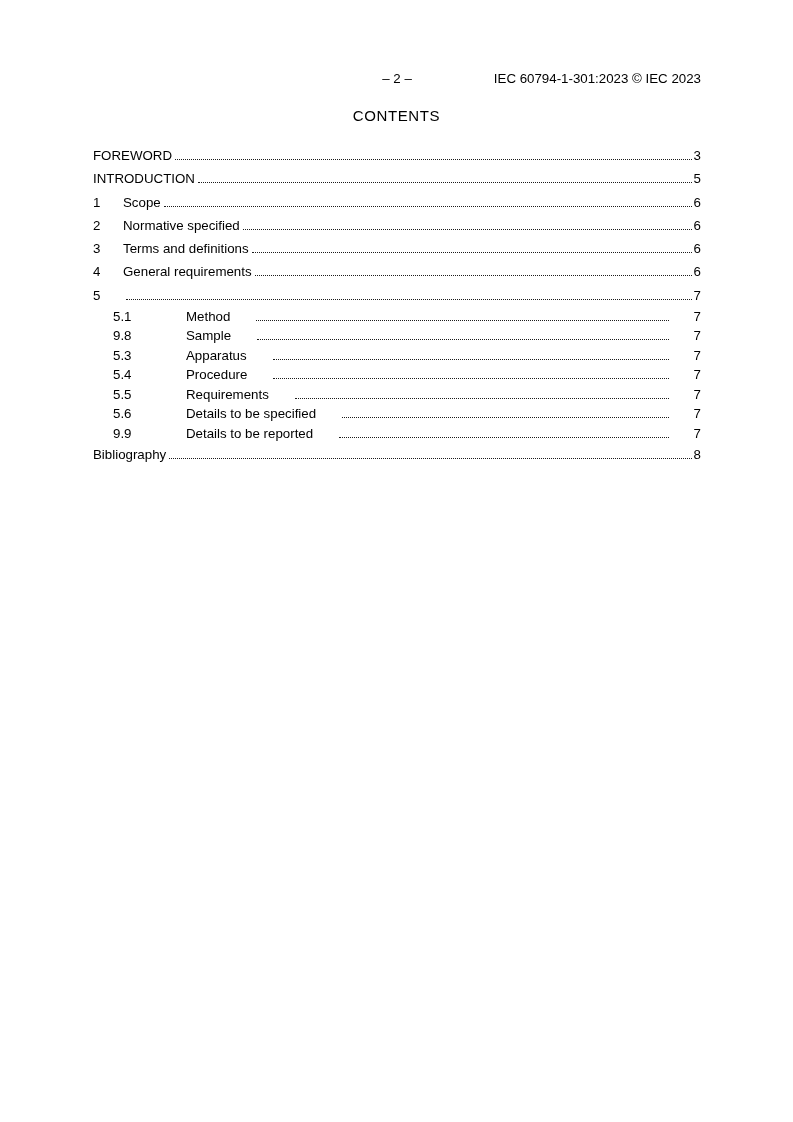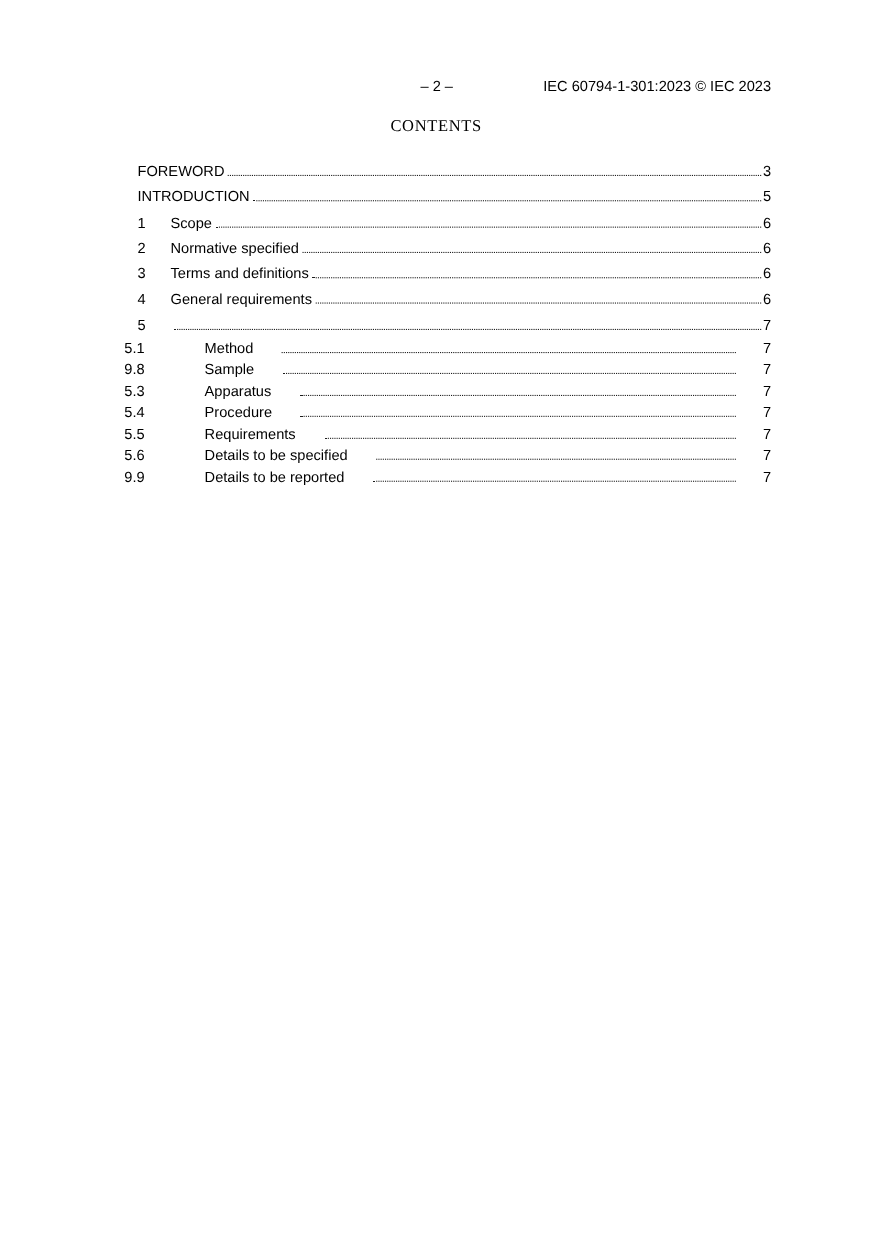--- a/index.html
+++ b/index.html
@@ -43,7 +43,6 @@
     font-size: 15px;
     font-weight: 400;
     letter-spacing: 0.6px;
-    font-family: Liberation Serif, serif;
   }
   .toc {
     position: absolute;

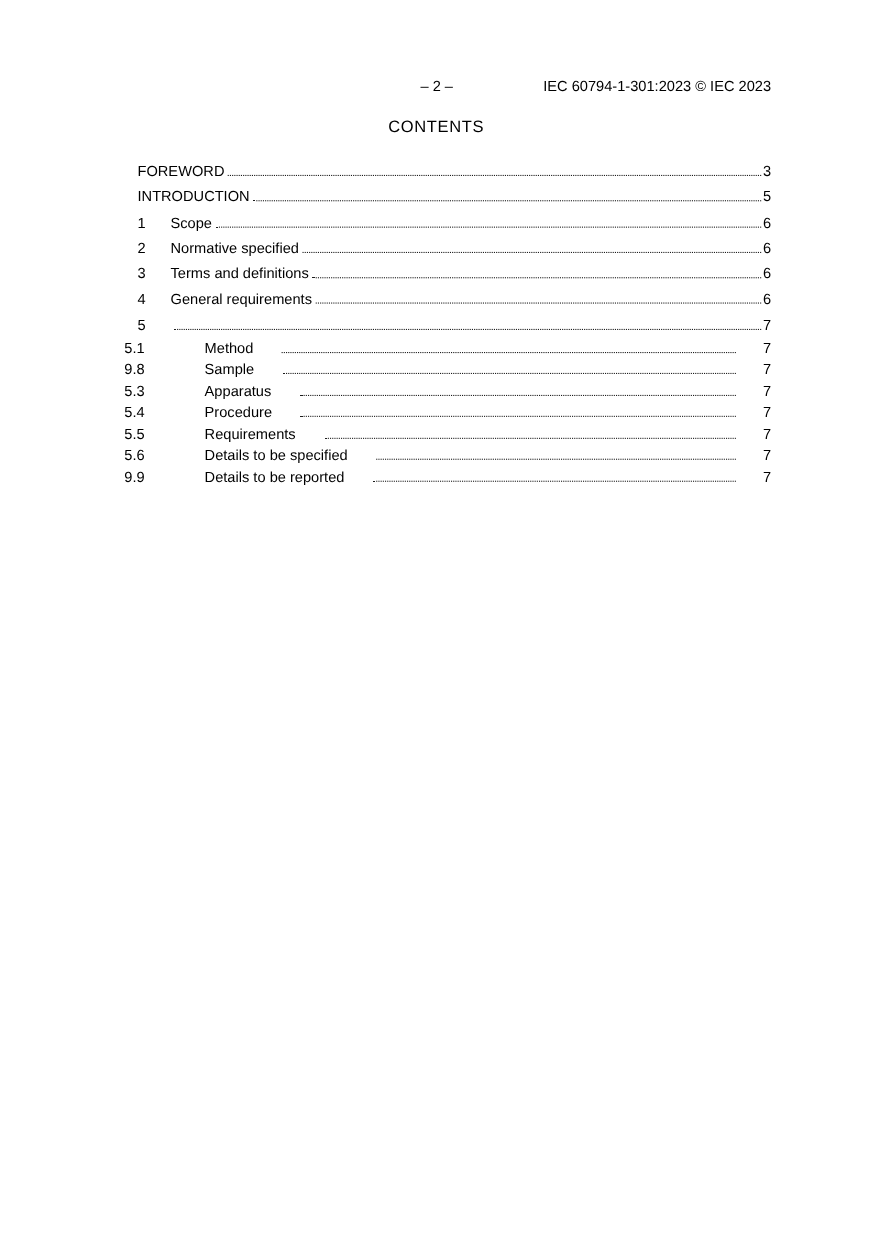--- a/index.html
+++ b/index.html
@@ -56,7 +56,7 @@
     align-items: baseline;
     white-space: nowrap;
   }
-  .toc-row.level-0, .toc-row.level-1 { line-height: 23.3px; margin-left: 32px; }
+  .toc-row.level-0, .toc-row.level-1 { line-height: 23.3px; }
   .toc-row.level-2 { line-height: 19.4px; gap: 23px; }
   .toc-num { flex: 0 0 auto; }
   .level-1 .toc-num { width: 30px; }

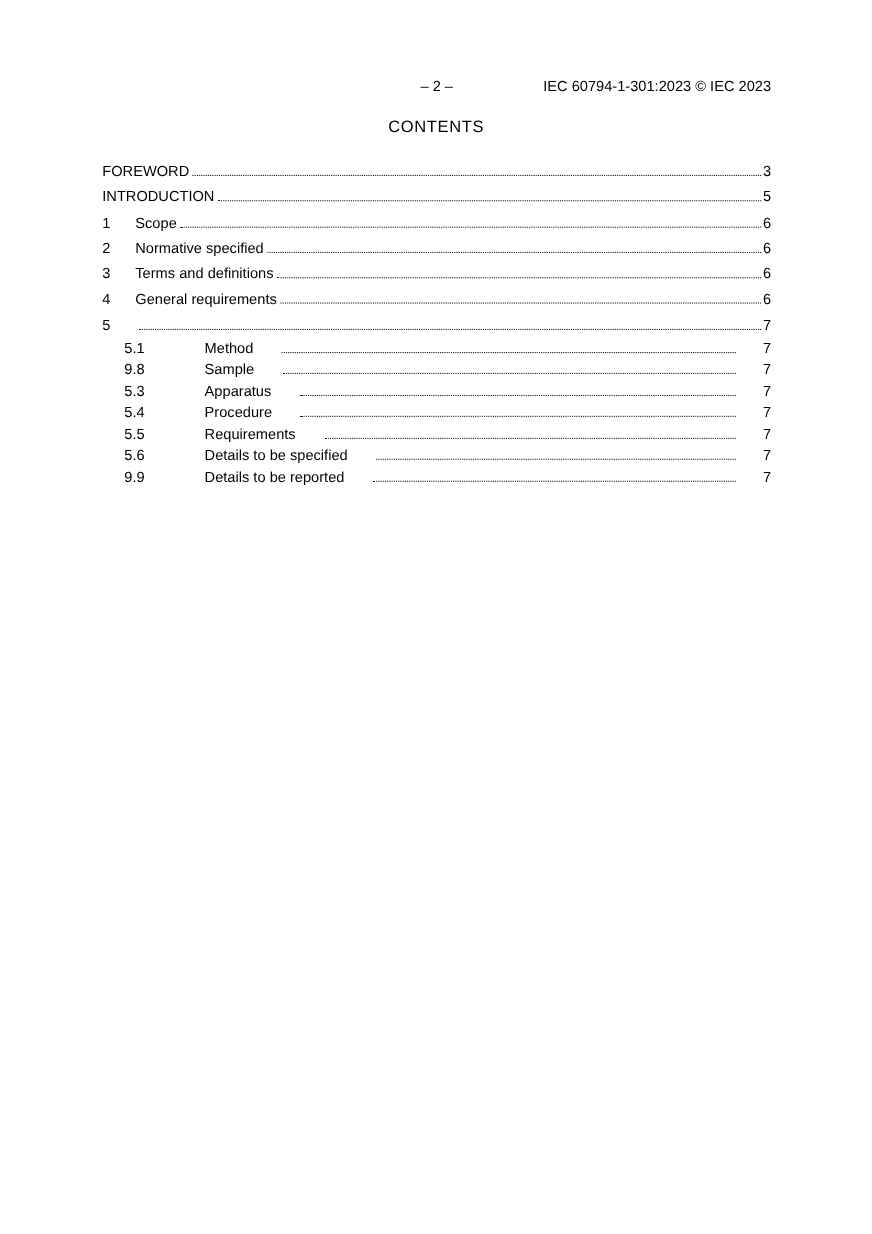--- a/index.html
+++ b/index.html
@@ -183,6 +183,12 @@
     <span class="toc-page">7</span>
   </div>
 
+  <div class="toc-row level-0">
+
+    <span class="toc-label">Bibliography</span>
+    <span class="toc-leader"></span>
+    <span class="toc-page">8</span>
+  </div>
 </div>
 </div>
 

